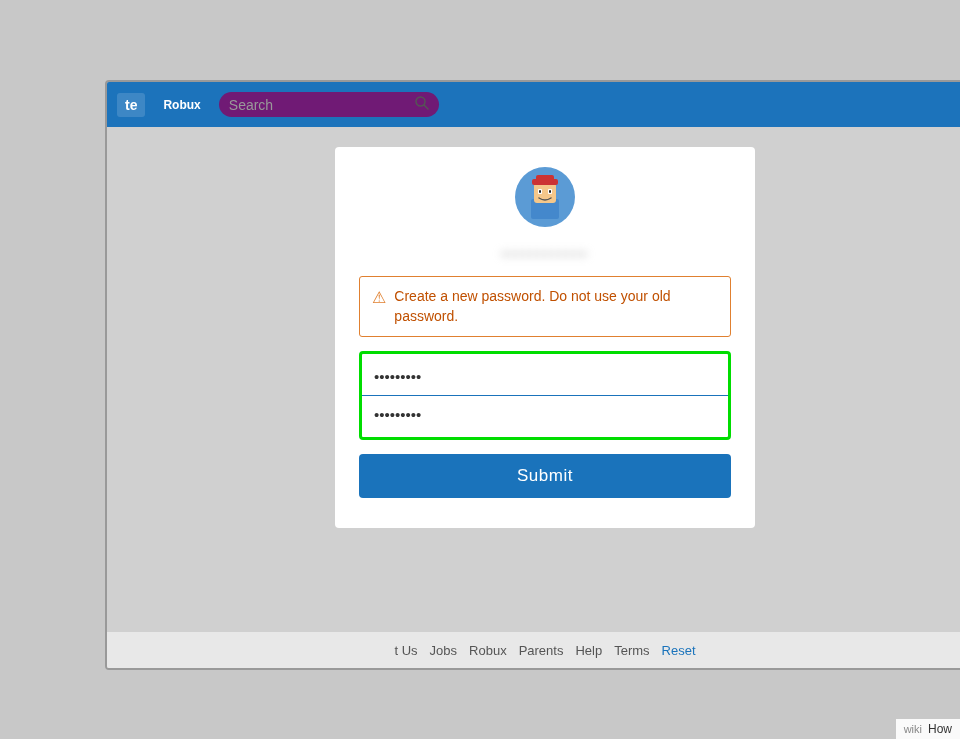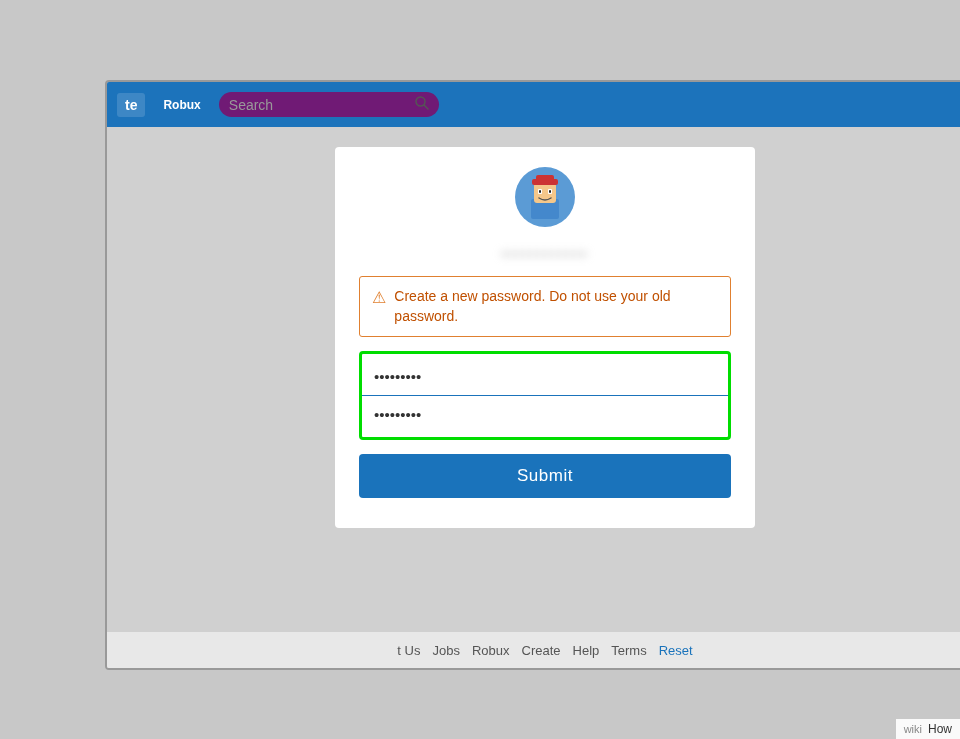--- a/index.html
+++ b/index.html
@@ -298,7 +298,7 @@
       <span>t Us</span>
       <span>Jobs</span>
       <span>Robux</span>
-      <span>Create</span>
+      <span>Parents</span>
       <span>Help</span>
       <span>Terms</span>
       <span class="footer-link-blue">Reset</span>

